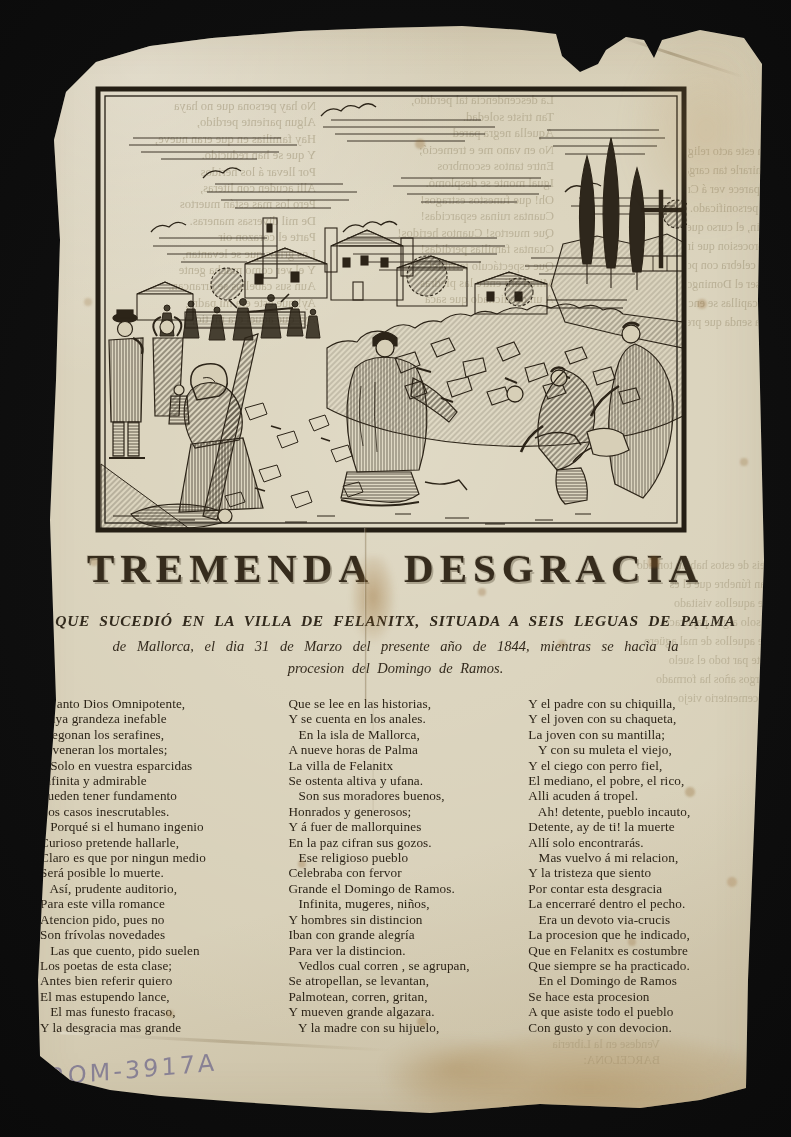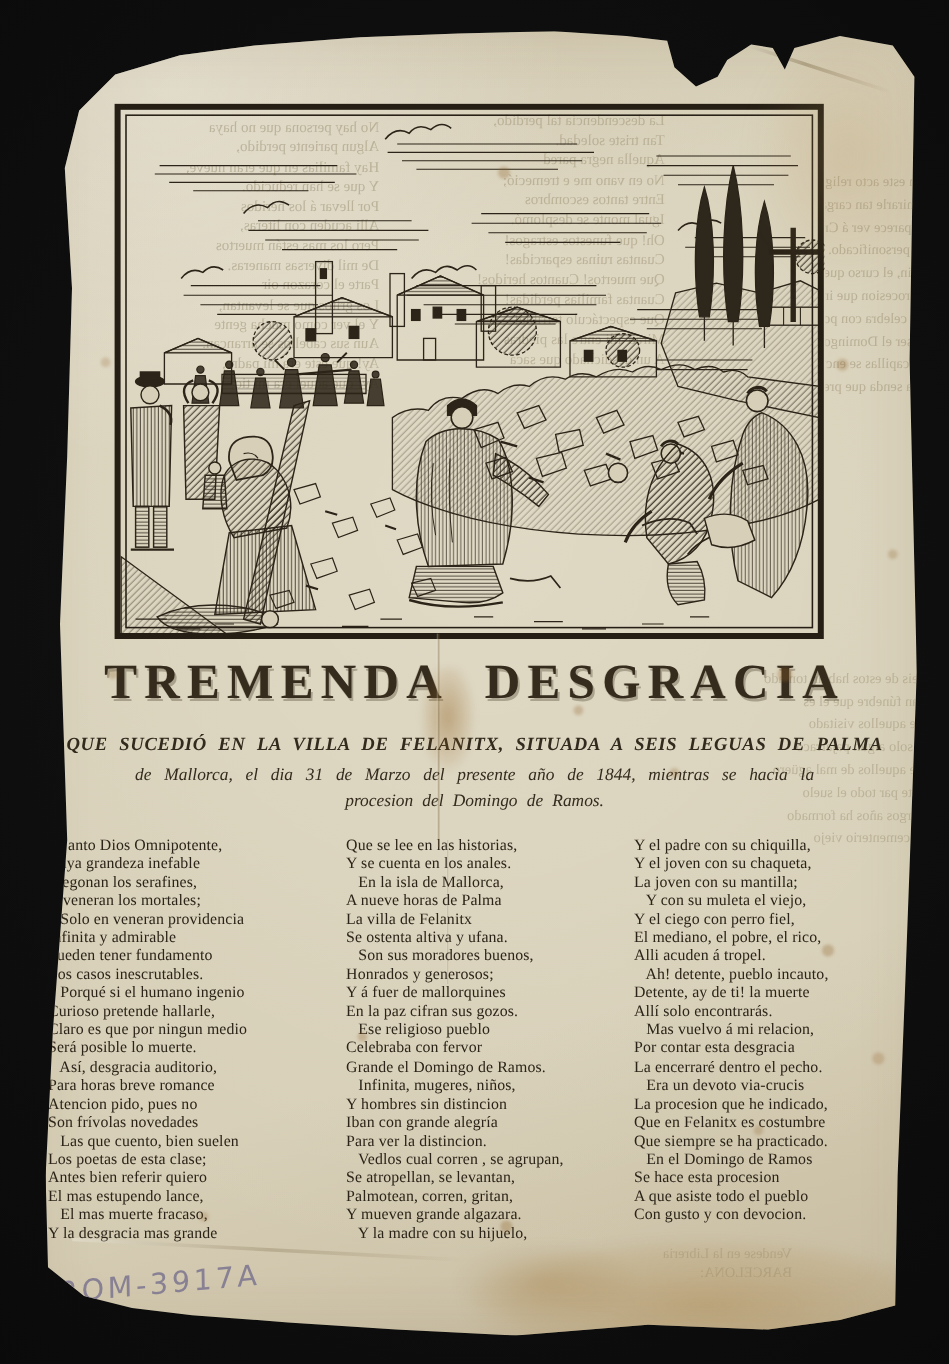--- a/index.html
+++ b/index.html
@@ -322,7 +322,7 @@
             <div class="verse-line">Cuya grandeza inefable</div>
             <div class="verse-line">Pregonan los serafines,</div>
             <div class="verse-line">Y veneran los mortales;</div>
-            <div class="verse-line">   Solo en veneran providencia</div>
+            <div class="verse-line">   Solo en vuestra esparcidas</div>
             <div class="verse-line">Infinita y admirable</div>
             <div class="verse-line">Pueden tener fundamento</div>
             <div class="verse-line">Los casos inescrutables.</div>

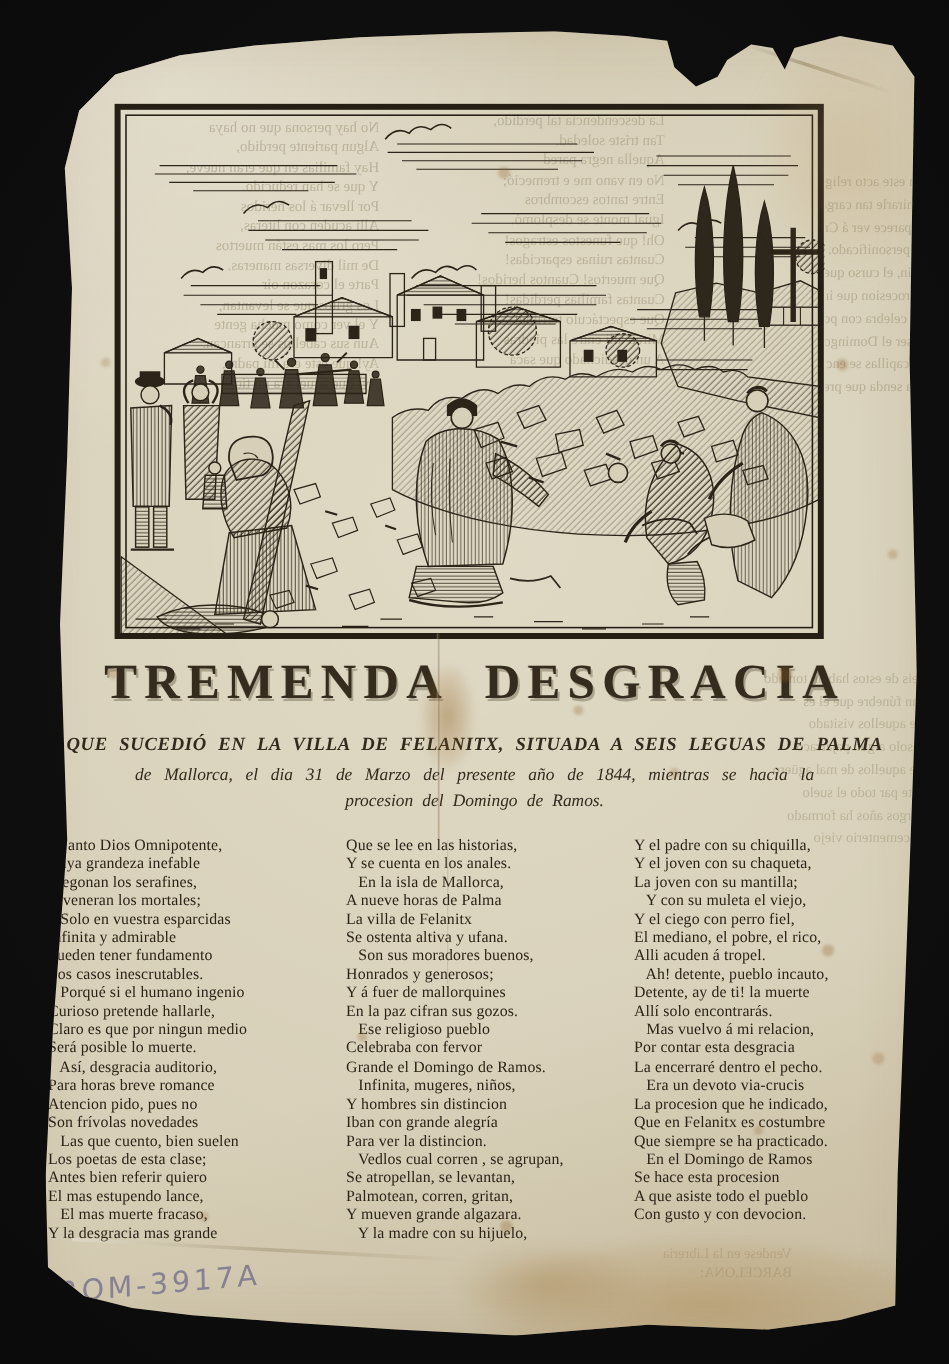--- a/index.html
+++ b/index.html
@@ -378,6 +378,7 @@
           <div class="verse-line">Detente, ay de ti! la muerte</div>
           <div class="verse-line">Allí solo encontrarás.</div>
           <div class="verse-line">   Mas vuelvo á mi relacion,</div>
+          <div class="verse-line">Y la tristeza que siento</div>
           <div class="verse-line">Por contar esta desgracia</div>
           <div class="verse-line">La encerraré dentro el pecho.</div>
           <div class="verse-line">   Era un devoto via-crucis</div>

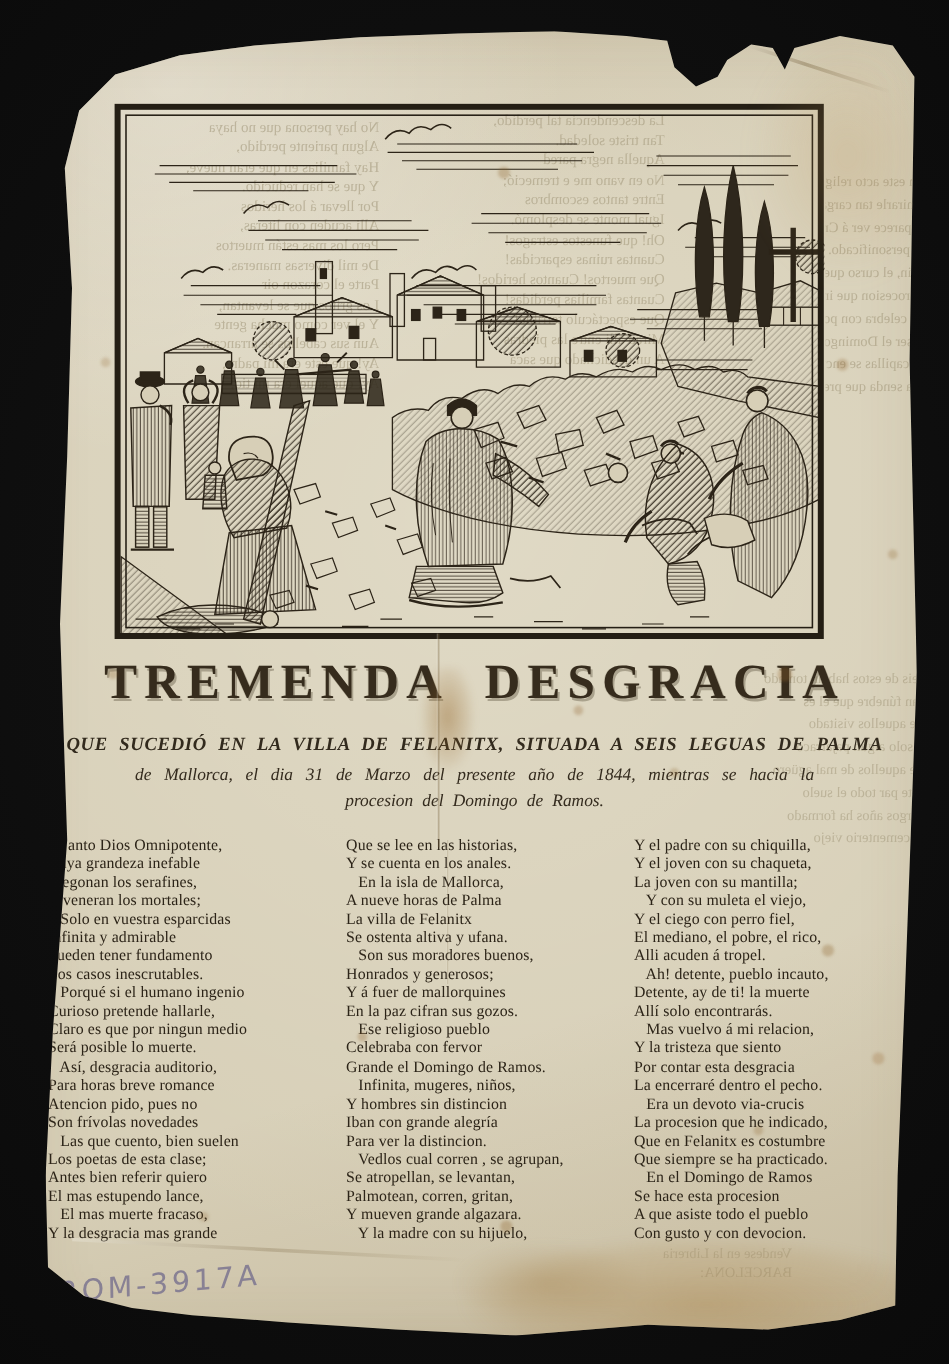--- a/index.html
+++ b/index.html
@@ -330,7 +330,7 @@
             <div class="verse-line">Curioso pretende hallarle,</div>
             <div class="verse-line">Claro es que por ningun medio</div>
             <div class="verse-line">Será posible lo muerte.</div>
-            <div class="verse-line">   Así, desgracia auditorio,</div>
+            <div class="verse-line">   Así, prudente auditorio,</div>
             <div class="verse-line">Para horas breve romance</div>
             <div class="verse-line">Atencion pido, pues no</div>
             <div class="verse-line">Son frívolas novedades</div>

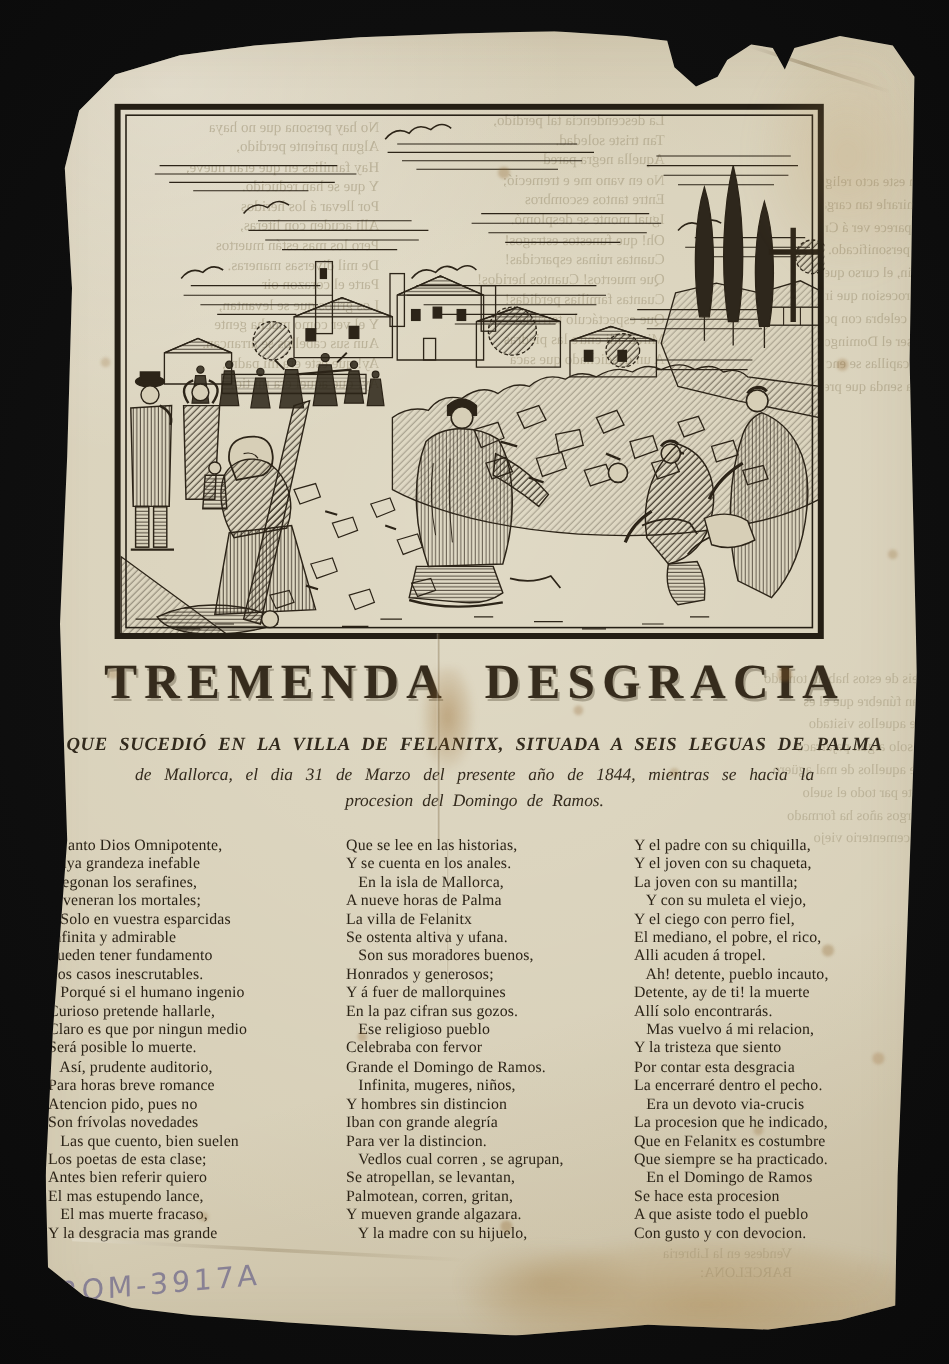--- a/index.html
+++ b/index.html
@@ -331,7 +331,7 @@
             <div class="verse-line">Claro es que por ningun medio</div>
             <div class="verse-line">Será posible lo muerte.</div>
             <div class="verse-line">   Así, prudente auditorio,</div>
-            <div class="verse-line">Para horas breve romance</div>
+            <div class="verse-line">Para este villa romance</div>
             <div class="verse-line">Atencion pido, pues no</div>
             <div class="verse-line">Son frívolas novedades</div>
             <div class="verse-line">   Las que cuento, bien suelen</div>

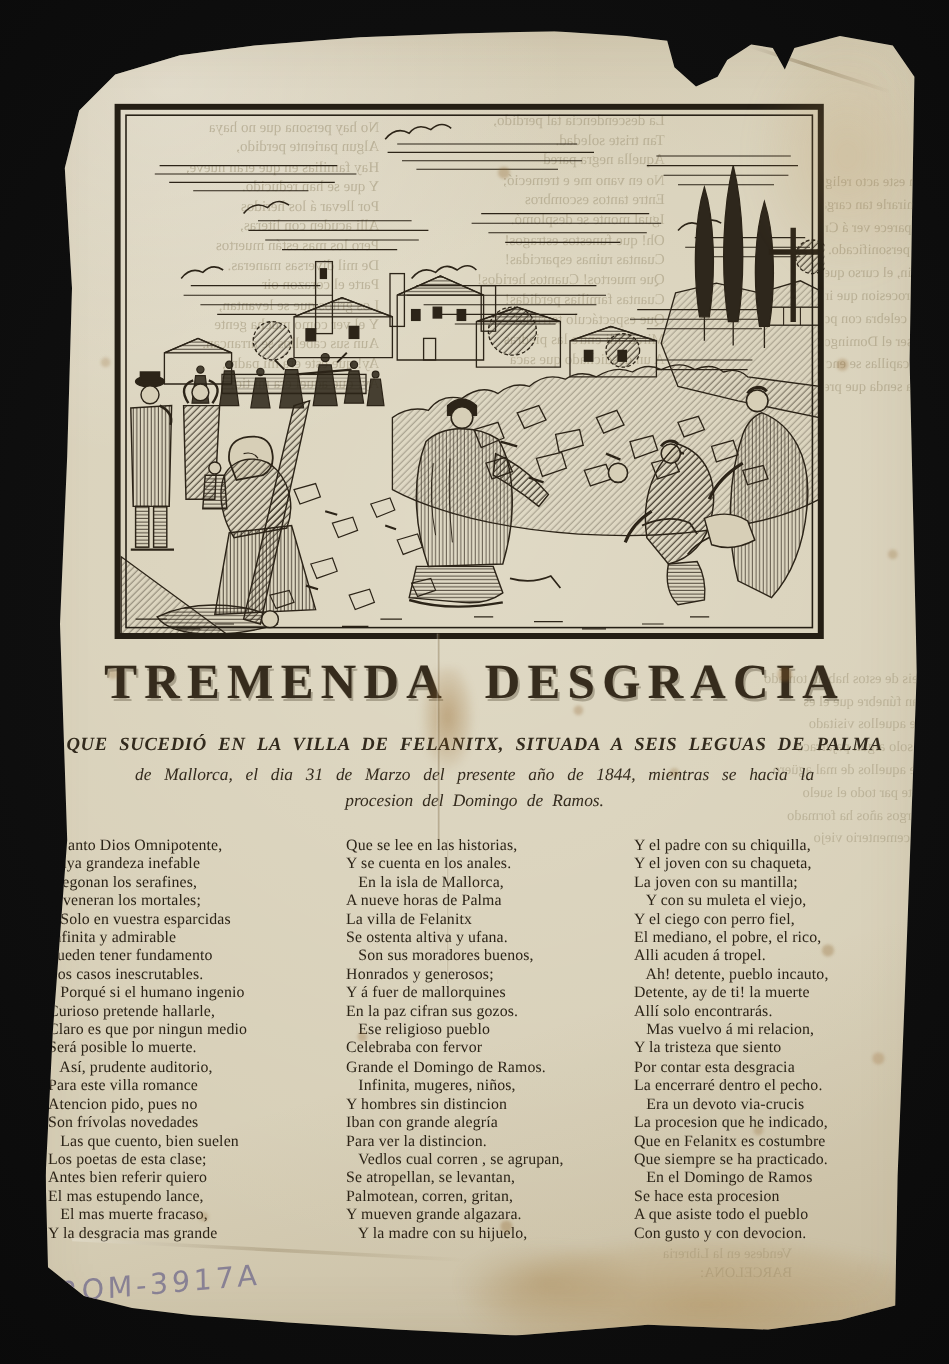--- a/index.html
+++ b/index.html
@@ -334,7 +334,7 @@
             <div class="verse-line">Para este villa romance</div>
             <div class="verse-line">Atencion pido, pues no</div>
             <div class="verse-line">Son frívolas novedades</div>
-            <div class="verse-line">   Las que cuento, bien suelen</div>
+            <div class="verse-line">   Las que cuento, pido suelen</div>
             <div class="verse-line">Los poetas de esta clase;</div>
             <div class="verse-line">Antes bien referir quiero</div>
             <div class="verse-line">El mas estupendo lance,</div>

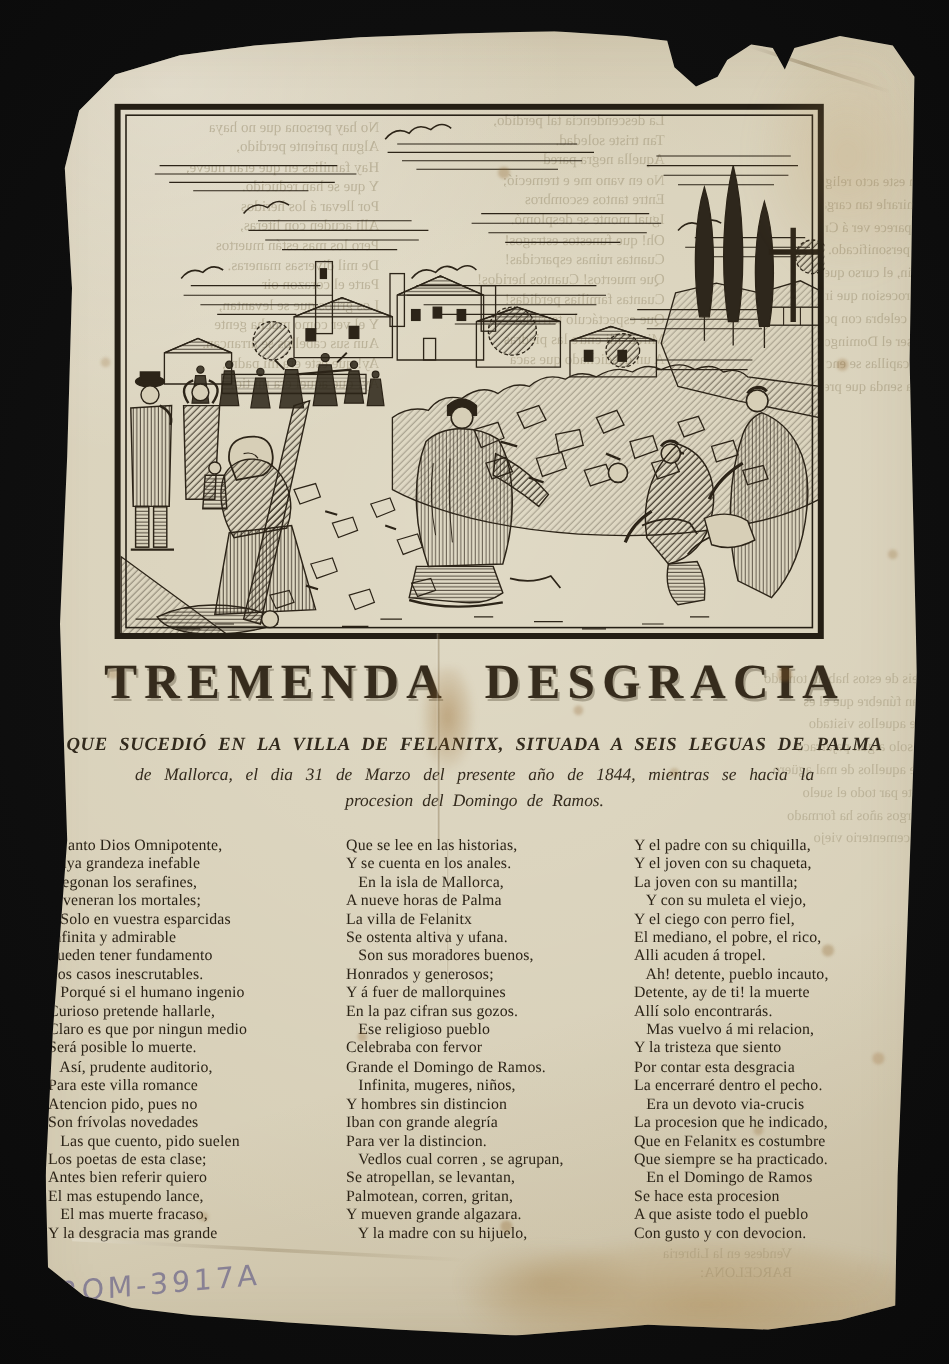--- a/index.html
+++ b/index.html
@@ -338,7 +338,7 @@
             <div class="verse-line">Los poetas de esta clase;</div>
             <div class="verse-line">Antes bien referir quiero</div>
             <div class="verse-line">El mas estupendo lance,</div>
-            <div class="verse-line">   El mas muerte fracaso,</div>
+            <div class="verse-line">   El mas funesto fracaso,</div>
             <div class="verse-line">Y la desgracia mas grande</div>
           </div>
       </div>

